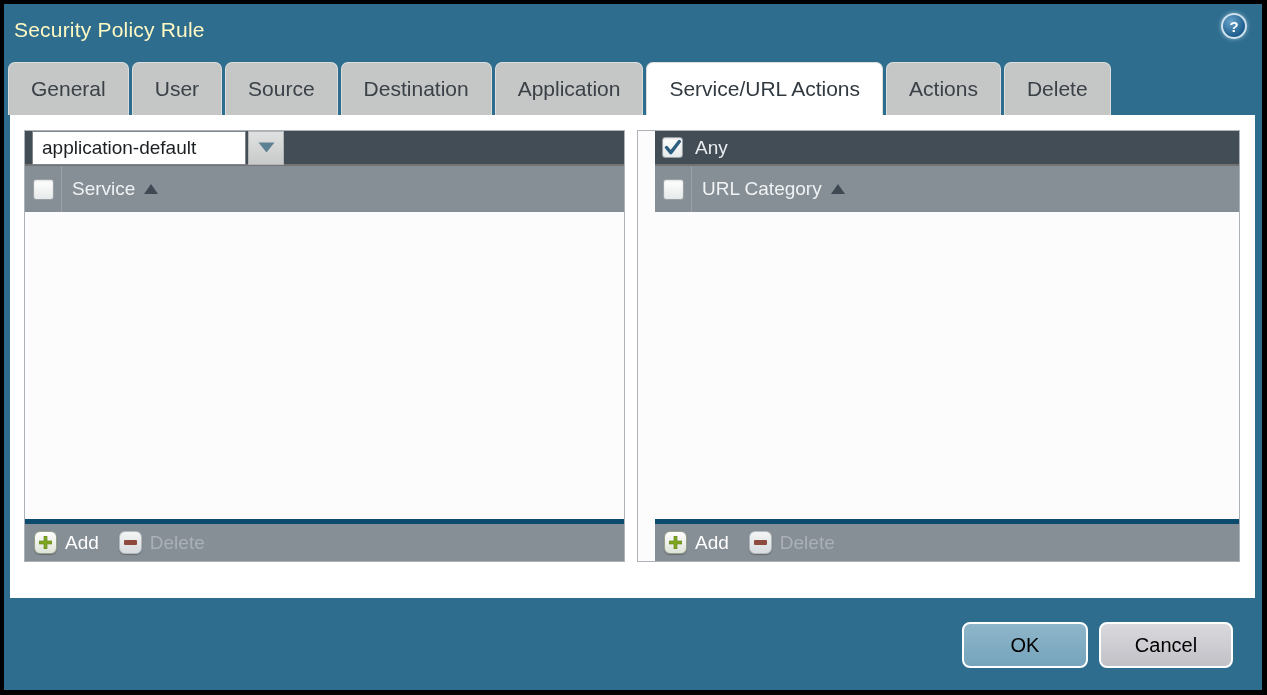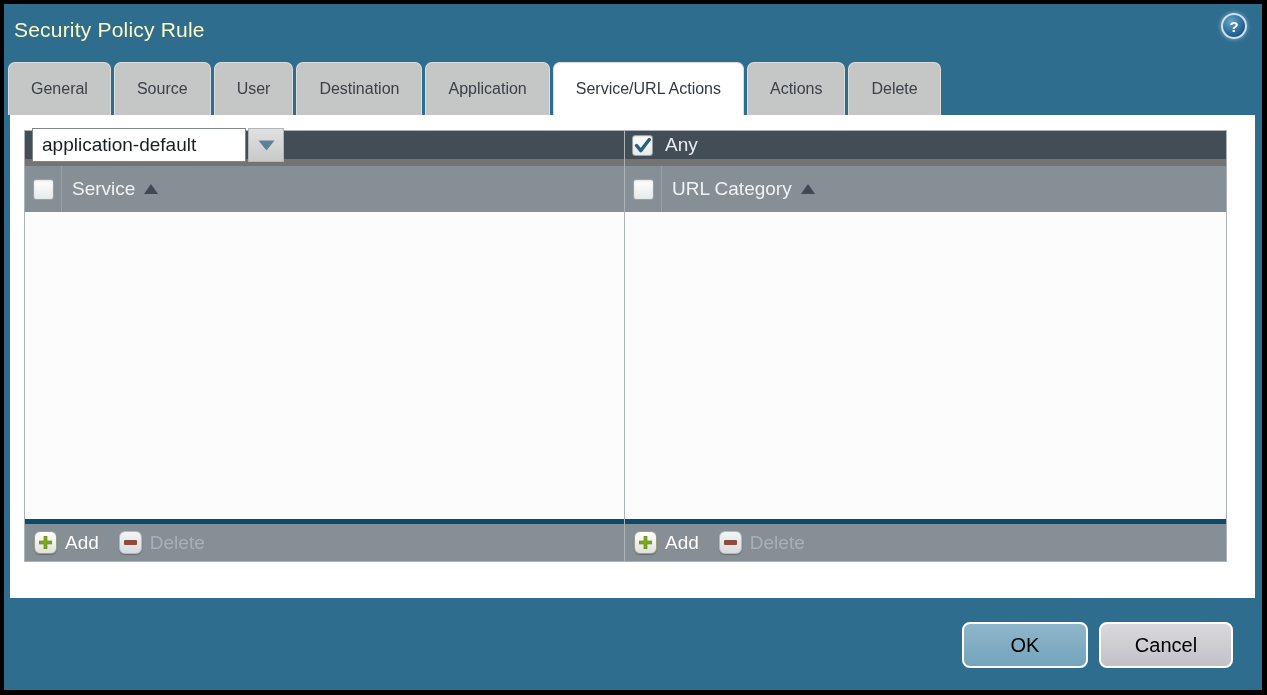--- a/index.html
+++ b/index.html
@@ -40,7 +40,7 @@
     border-radius:7px 7px 0 0;
     padding:0 22px;
     display:flex; align-items:center;
-    font-size:16px; color:#3A4147;
+    font-size:21px; color:#3A4147;
     cursor:pointer; white-space:nowrap;
   }
   .tab.active { background:#FFFFFF; color:#323A41; }

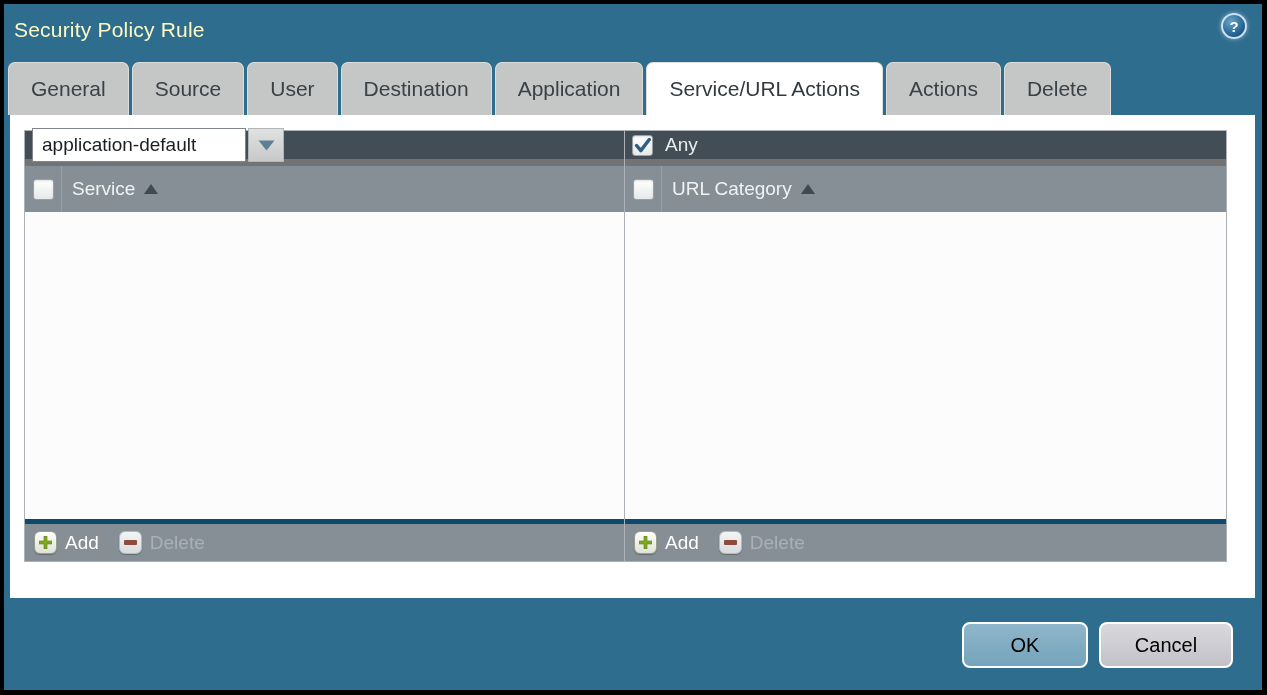--- a/index.html
+++ b/index.html
@@ -146,8 +146,8 @@
 
   <div class="tabs">
     <div class="tab">General</div>
+    <div class="tab">User</div>
     <div class="tab">Source</div>
-    <div class="tab">User</div>
     <div class="tab">Destination</div>
     <div class="tab">Application</div>
     <div class="tab active">Service/URL Actions</div>

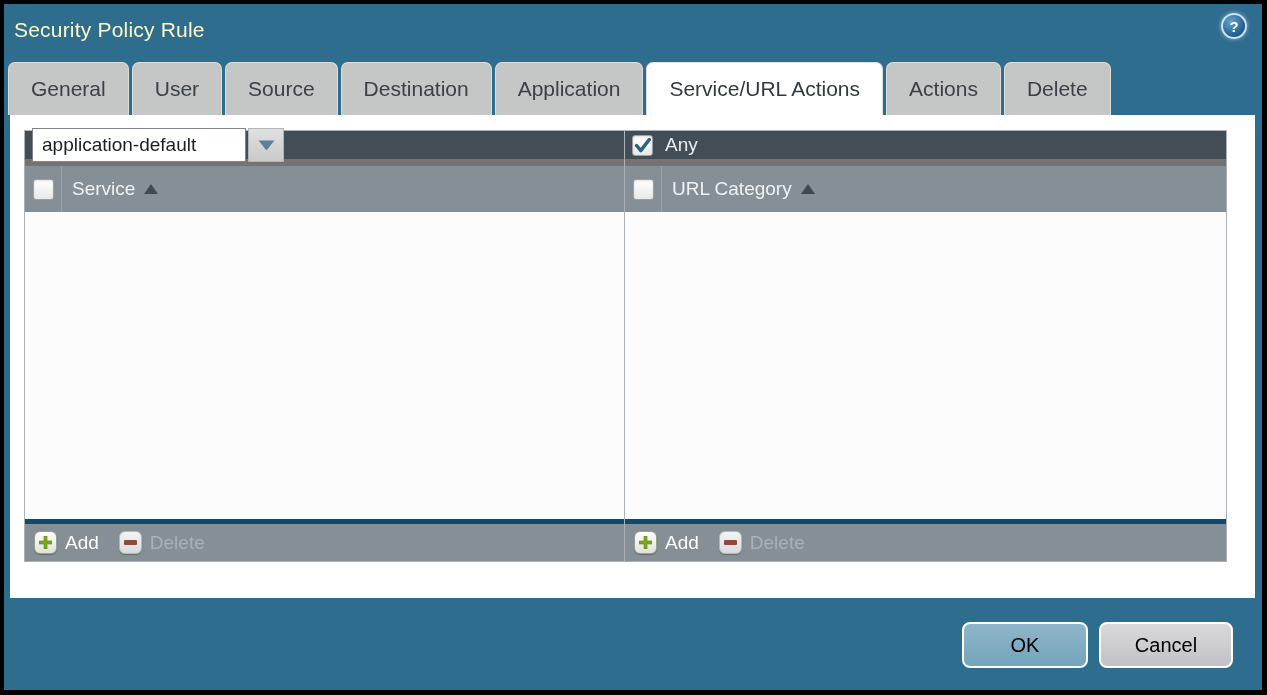--- a/index.html
+++ b/index.html
@@ -60,7 +60,7 @@
   .panel-toolbar {
     flex:none; height:35px; background:#434D56;
     display:flex; align-items:center; padding:0 7px;
-    border-bottom:7px solid #737373;
+    border-bottom:2px solid #737373;
   }
   .panel-header {
     flex:none; height:46px; background:#868E96;

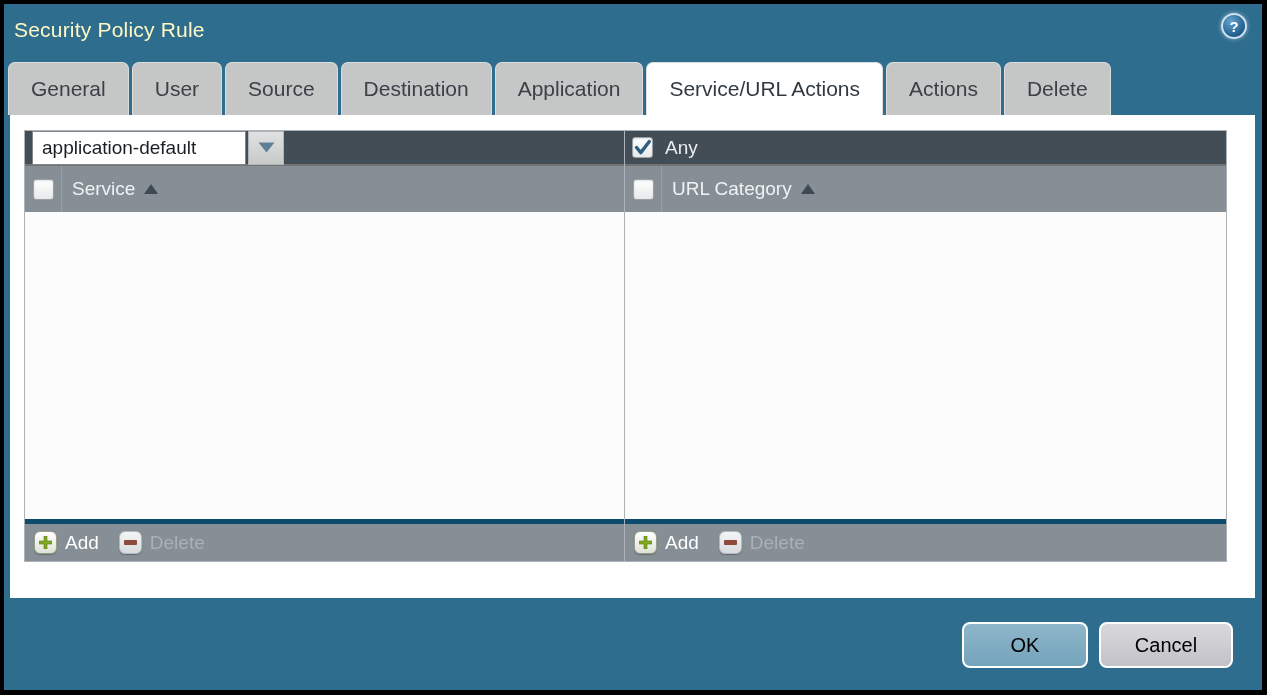--- a/index.html
+++ b/index.html
@@ -56,7 +56,7 @@
     background:#FBFCFB;
   }
   .panel.left  { left:14px;  width:601px; }
-  .panel.right { left:614px; width:603px; }
+  .panel.right { left:627px; width:603px;padding-left:17px; }
   .panel-toolbar {
     flex:none; height:35px; background:#434D56;
     display:flex; align-items:center; padding:0 7px;

